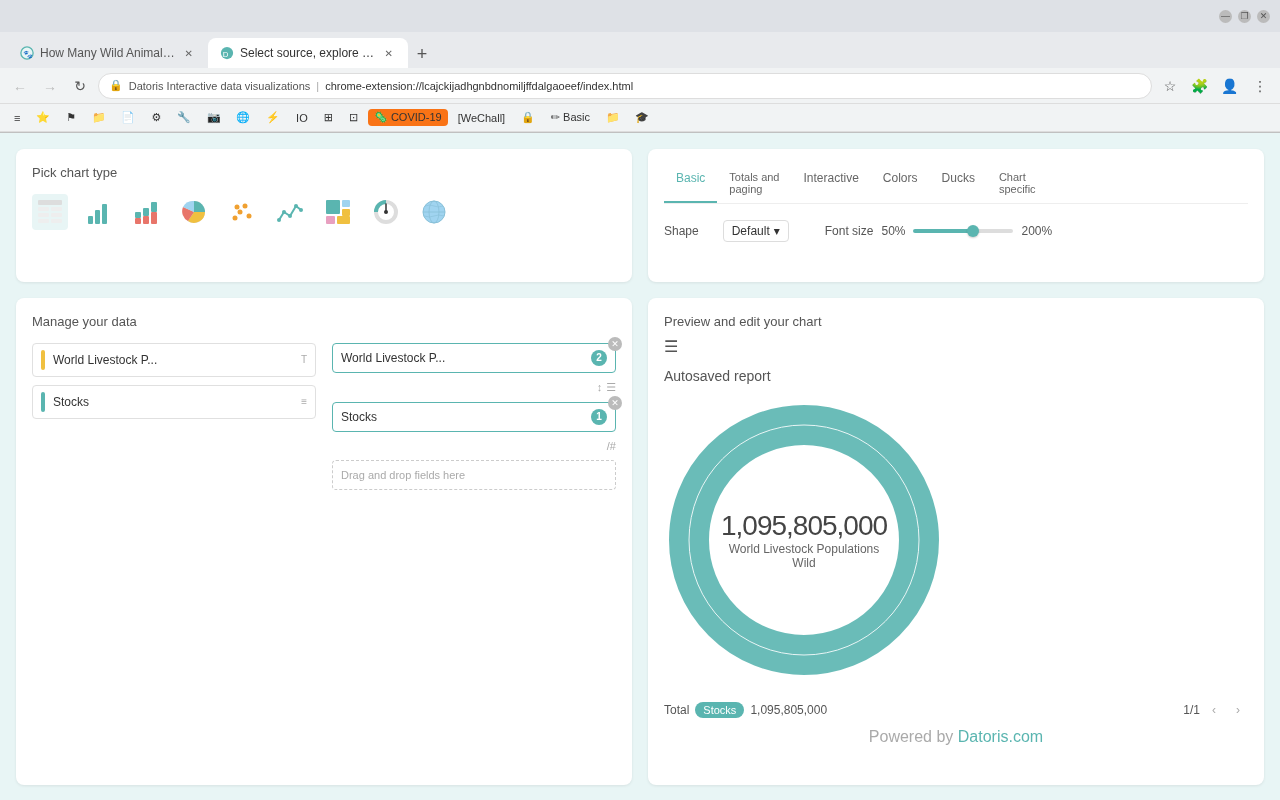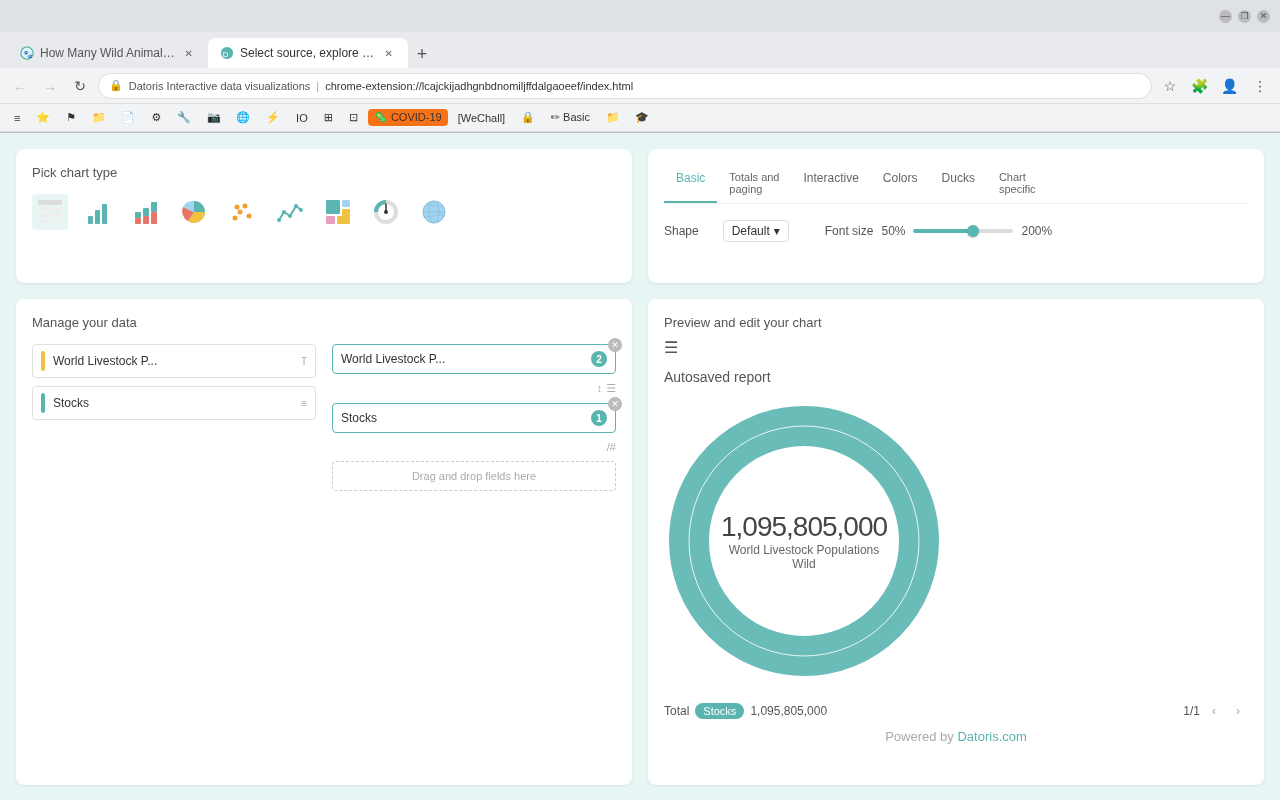--- a/index.html
+++ b/index.html
@@ -336,7 +336,7 @@
       border: 1px dashed #ccc;
       border-radius: 4px;
       padding: 8px;
-      text-align: center;
+      text-align: left;
       font-size: 11px;
       color: #aaa;
       margin-top: 4px;

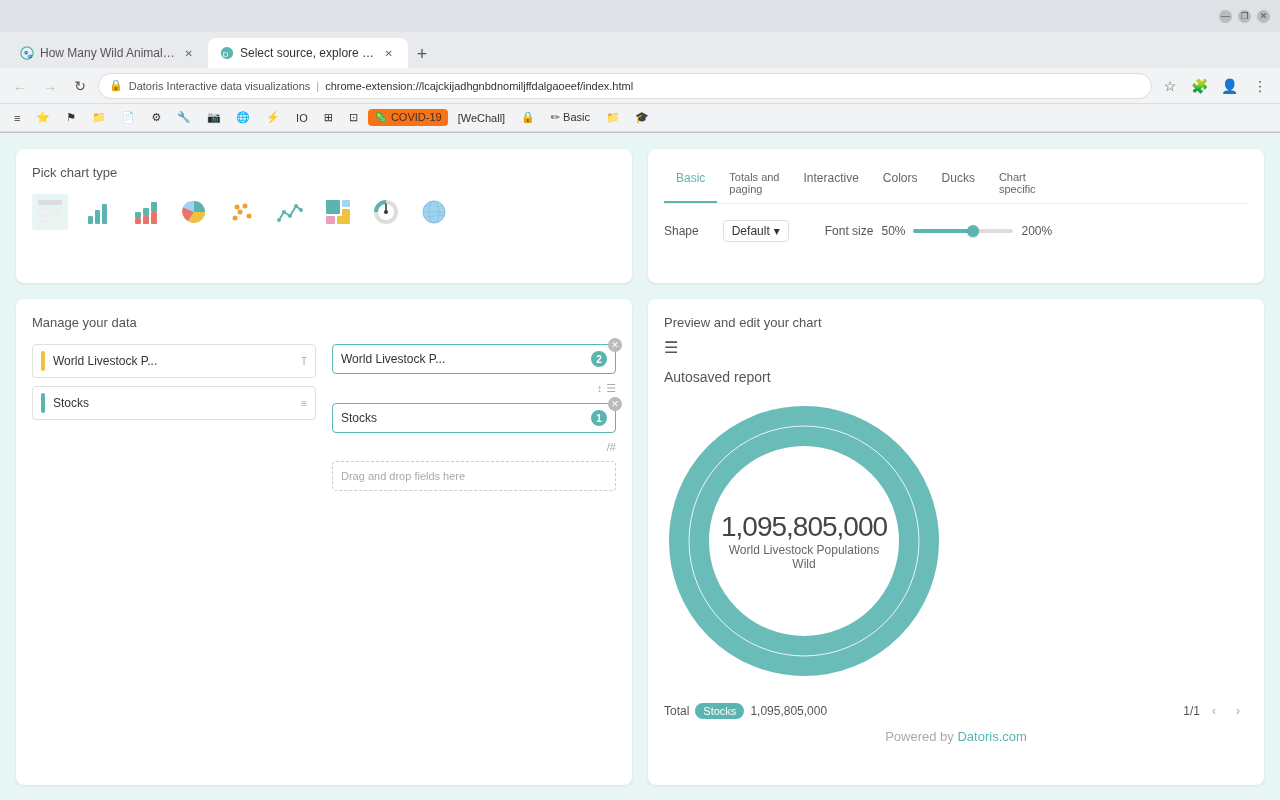--- a/index.html
+++ b/index.html
@@ -456,7 +456,7 @@
       font-size: 12px;
     }
     .powered-by {
-      font-size: 13px;
+      font-size: 16px;
       color: #aaa;
       text-align: center;
       margin-top: 8px;

